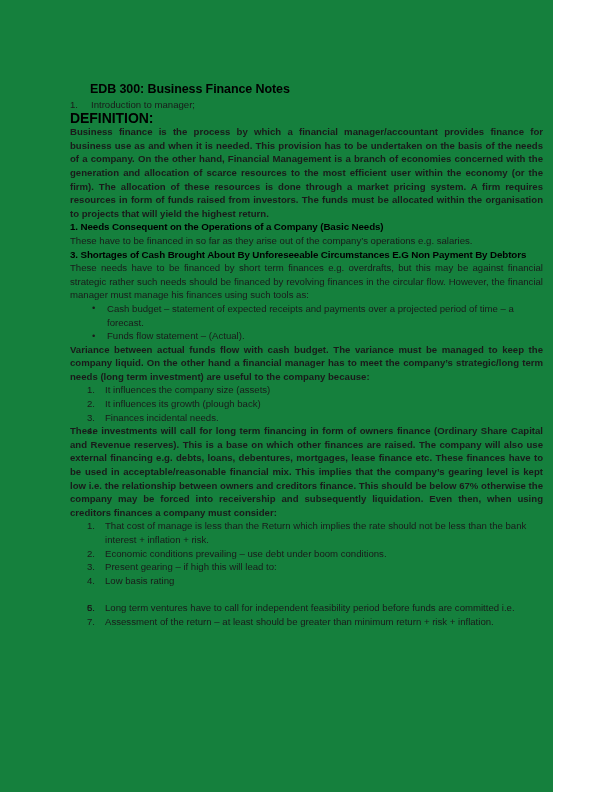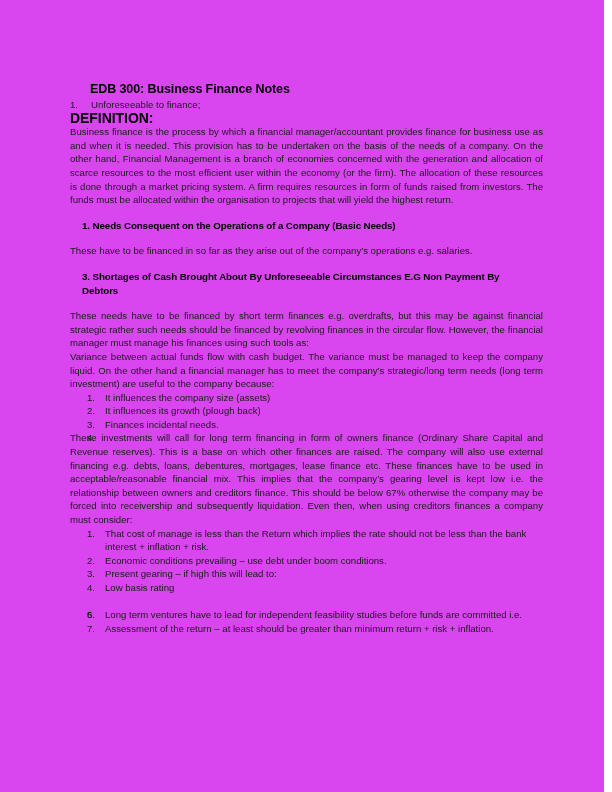--- a/index.html
+++ b/index.html
@@ -17,9 +17,9 @@
   }
   .page {
     position: relative;
-    width: 604px;
+    width: 553px;
     height: 792px;
-    background: #d946ef;
+    background: #15803d;
     box-sizing: border-box;
   }
   .content {

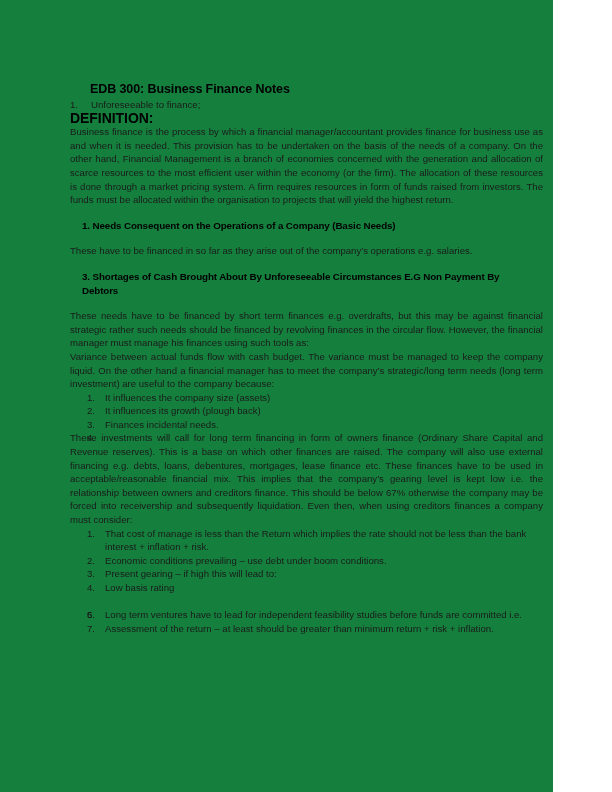--- a/index.html
+++ b/index.html
@@ -131,7 +131,7 @@
 
     <div class="intro-line">
       <span class="num">1.</span>
-      <span>Unforeseeable to finance;</span>
+      <span>Introduction to manager;</span>
     </div>
 
     <div class="definition">DEFINITION:</div>

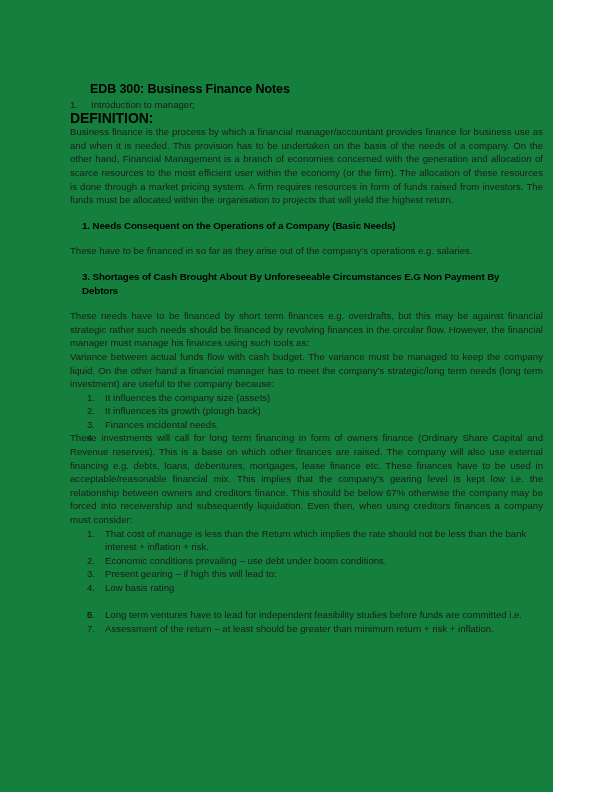--- a/index.html
+++ b/index.html
@@ -62,6 +62,7 @@
   }
   .gap-para {
     margin-top: 11px;
+    font-weight: bold;
   }
   .gap-small {
     margin-top: 10px;

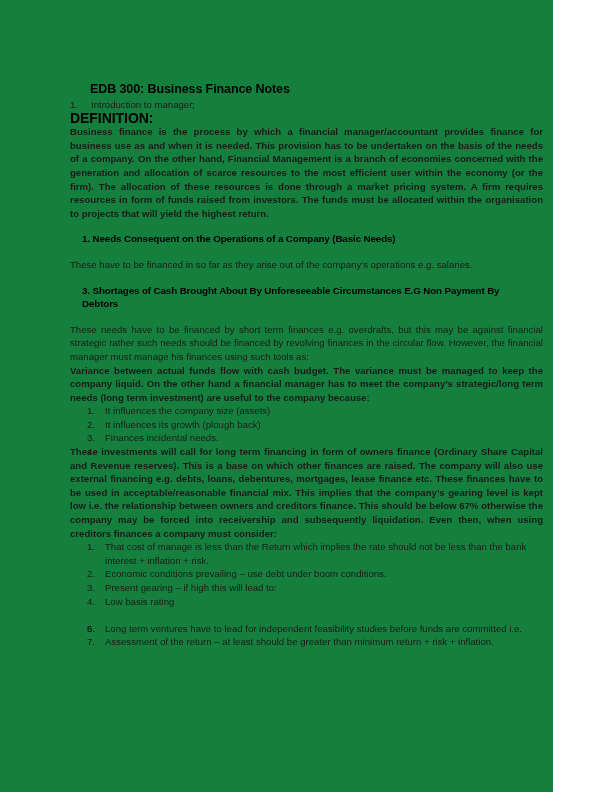--- a/index.html
+++ b/index.html
@@ -71,7 +71,7 @@
     font-size: 9.8px;
     font-weight: bold;
     line-height: 13.6px;
-    margin: 12px;
+    margin: 0;
     color: #000000;
     letter-spacing: -0.12px;
   }

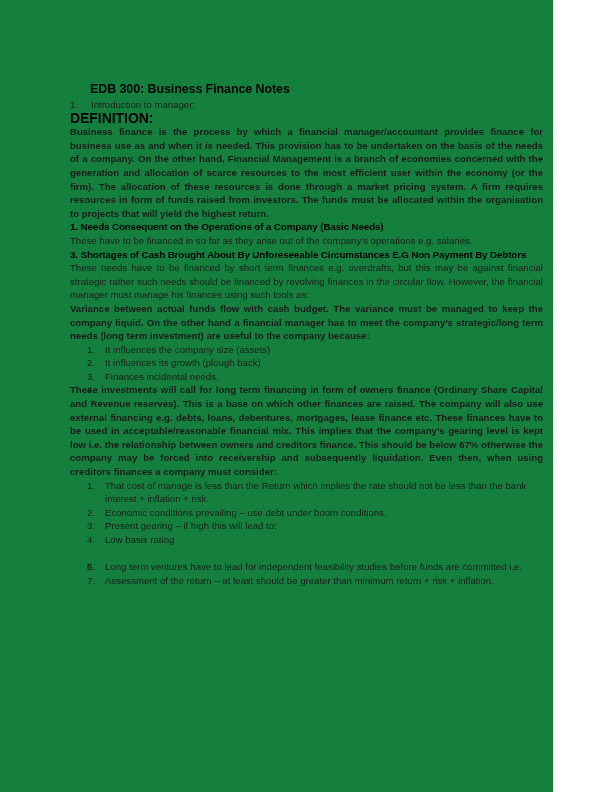--- a/index.html
+++ b/index.html
@@ -147,6 +147,10 @@
 
     <p class="body">These needs have to be financed by short term finances e.g. overdrafts, but this may be against financial strategic rather such needs should be financed by revolving finances in the circular flow.  However, the financial manager must manage his finances using such tools as:</p>
 
+    <ul class="bullets list-space-top">
+      <li>Cash budget – statement of expected receipts and payments over a projected period of time – a forecast.</li>
+      <li>Funds flow statement – (Actual).</li>
+    </ul>
 
     <p class="body gap-para">Variance between actual funds flow with cash budget.  The variance must be managed to keep the company liquid.  On the other hand a financial manager has to meet the company’s strategic/long term needs (long term investment) are useful to the company because:</p>
 

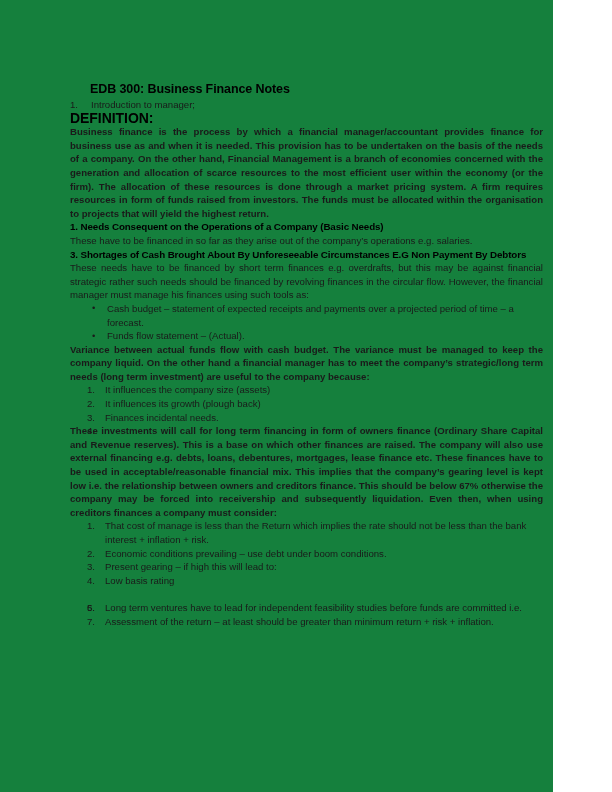--- a/index.html
+++ b/index.html
@@ -196,7 +196,7 @@
       </li>
       <li>
         <span class="marker">6.</span>
-        <span>Long term ventures have to lead for independent feasibility studies before funds are committed i.e.</span>
+        <span>Long term ventures have to call for independent feasibility period before funds are committed i.e.</span>
       </li>
       <li>
         <span class="marker">7.</span>

